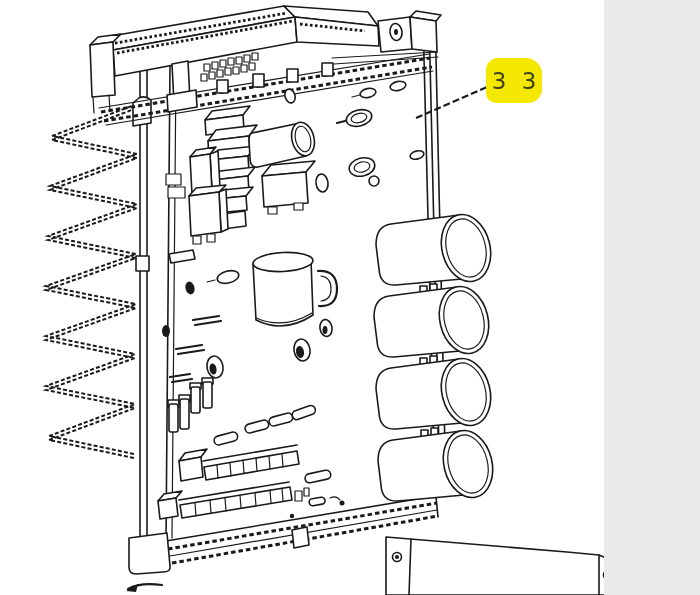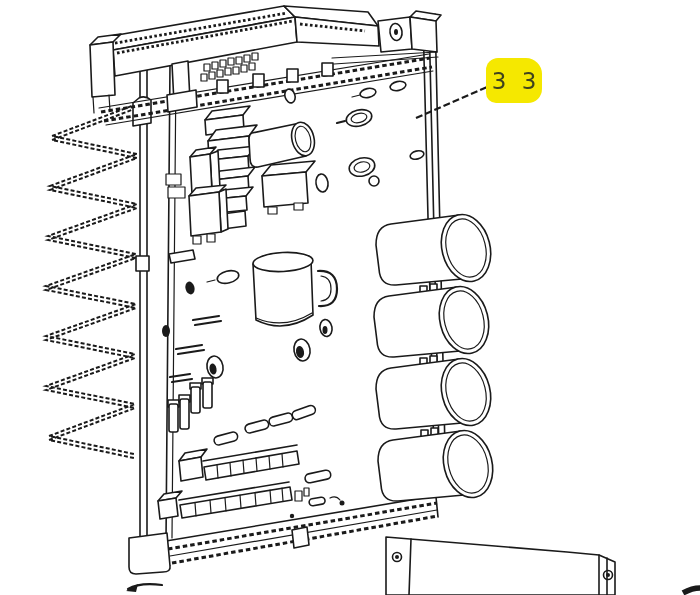--- a/index.html
+++ b/index.html
@@ -9,7 +9,7 @@
     --callout-text:#3f431e;
   }
   html,body{margin:0;padding:0;background:#e9e9e9;}
-  .stage{position:relative;width:700px;height:595px;background:var(--background);overflow:hidden;
+  .stage{position:relative;width:604px;height:595px;background:var(--background);overflow:hidden;
          font-family:"DejaVu Sans",sans-serif;}
   svg{position:absolute;left:0;top:0;}
   .s{fill:none;stroke:var(--line);stroke-width:1.6;stroke-linecap:round;stroke-linejoin:round}

